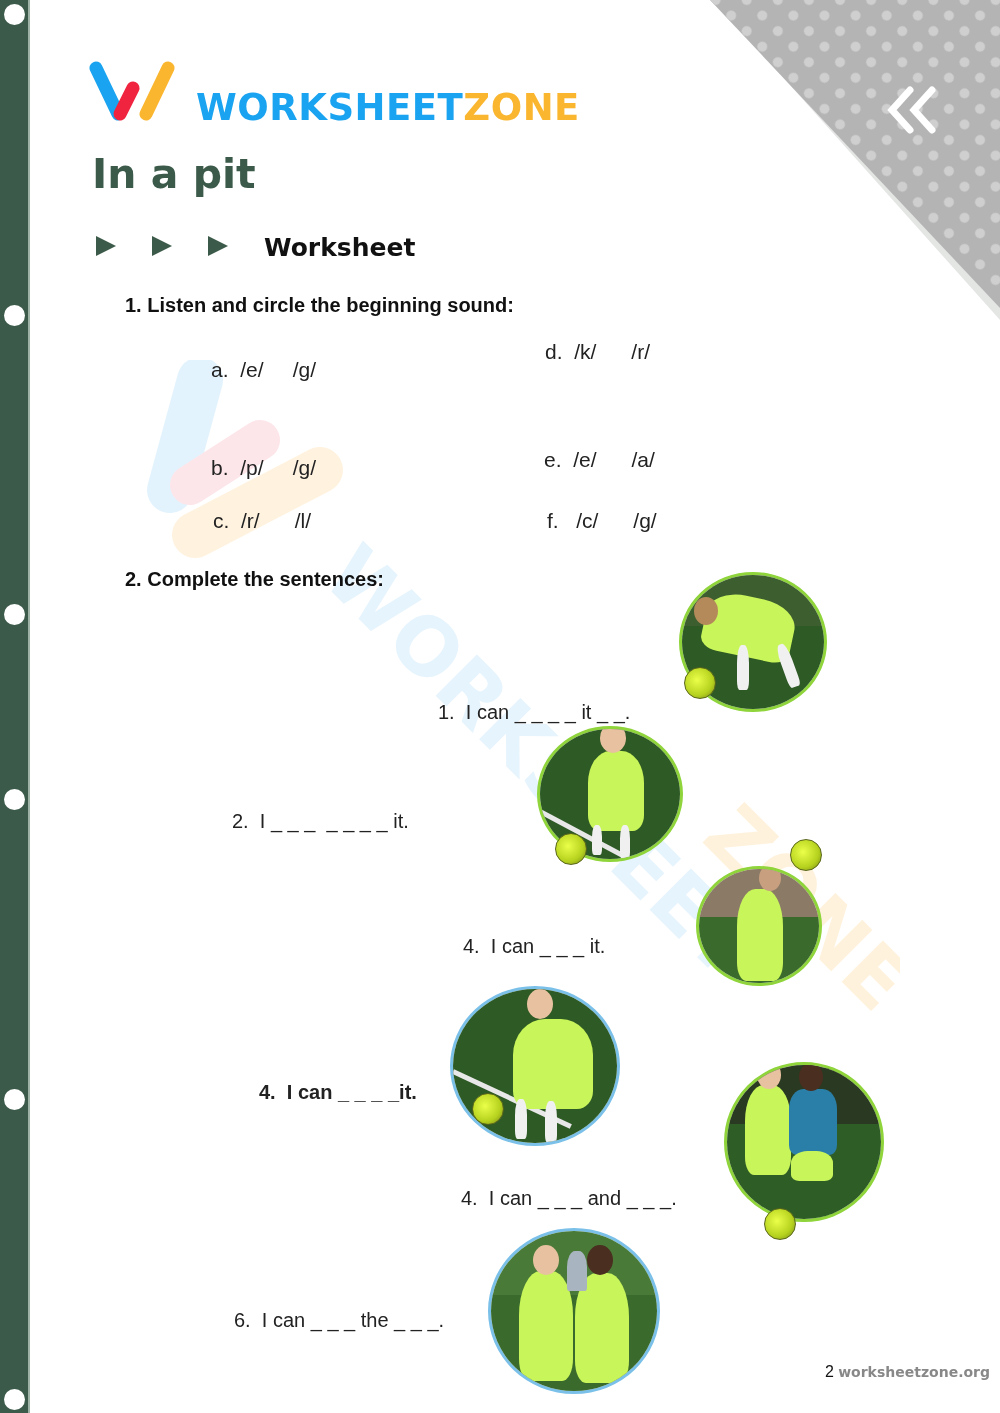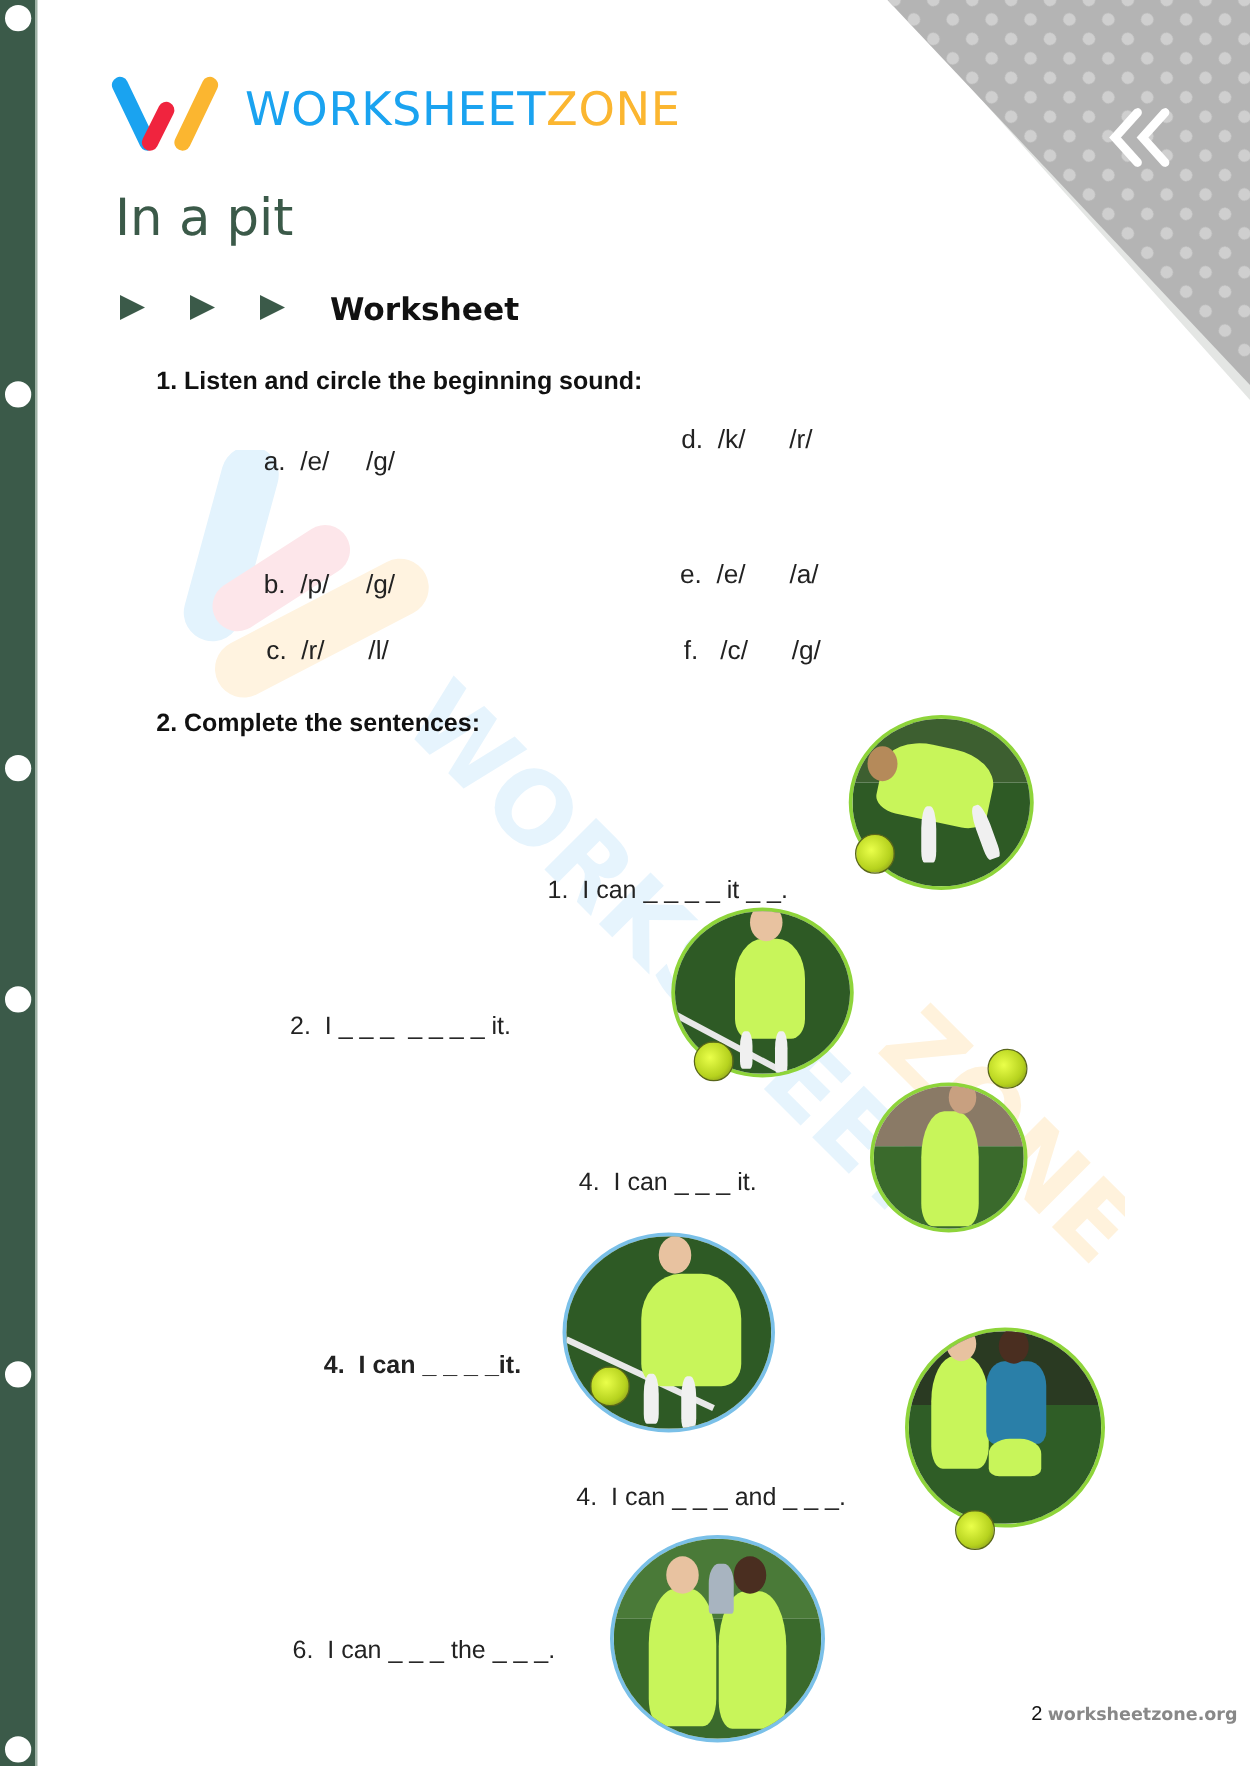--- a/index.html
+++ b/index.html
@@ -9,7 +9,7 @@
   .hole { position:absolute; left:4px; width:21px; height:21px; border-radius:50%; background:#ffffff; }
   .corner { position:absolute; right:0; top:0; width:300px; height:320px; }
   .logo { position:absolute; left:88px; top:60px; width:92px; height:64px; }
-  .brand { position:absolute; left:196px; top:66px; font-size:37px; letter-spacing:0.5px; font-family:"DejaVu Sans", sans-serif; font-weight:normal; }
+  .brand { position:absolute; left:196px; top:86px; font-size:37px; letter-spacing:0.5px; font-family:"DejaVu Sans", sans-serif; font-weight:bold; }
   .brand .b1 { color:#1aa3f0; }
   .brand .b2 { color:#fbb630; }
   .title { position:absolute; left:92px; top:150px; font-size:41px; font-weight:normal; color:#3b5a49; font-family:"DejaVu Sans", sans-serif; }

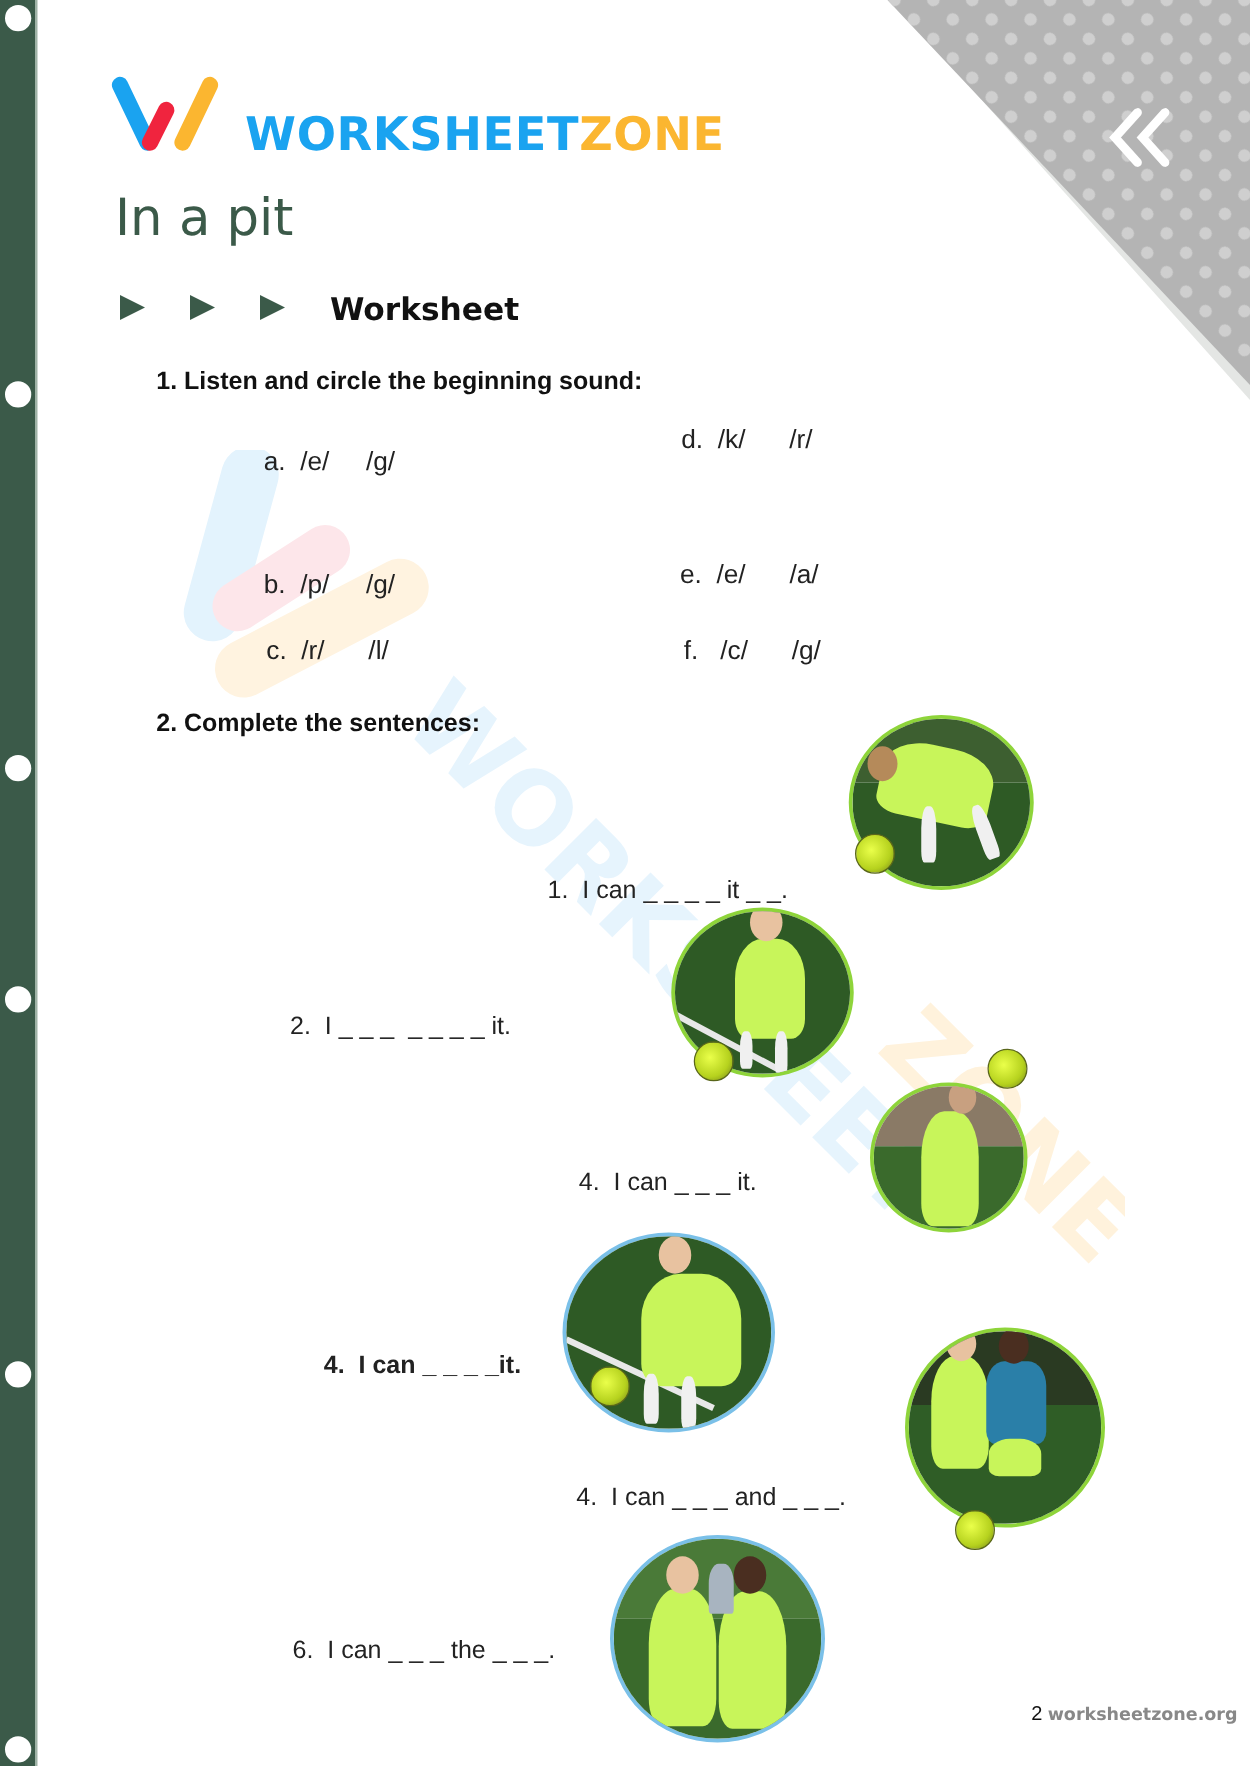--- a/index.html
+++ b/index.html
@@ -12,7 +12,7 @@
   .brand { position:absolute; left:196px; top:86px; font-size:37px; letter-spacing:0.5px; font-family:"DejaVu Sans", sans-serif; font-weight:bold; }
   .brand .b1 { color:#1aa3f0; }
   .brand .b2 { color:#fbb630; }
-  .title { position:absolute; left:92px; top:150px; font-size:41px; font-weight:normal; color:#3b5a49; font-family:"DejaVu Sans", sans-serif; }
+  .title { position:absolute; left:92px; top:150px; font-size:41px; font-weight:bold; color:#3b5a49; font-family:"DejaVu Sans", sans-serif; }
   .arrows { position:absolute; left:96px; top:236px; }
   .arrow { position:absolute; top:0; width:0; height:0; border-top:10px solid transparent; border-bottom:10px solid transparent; border-left:20px solid #3b5a49; }
   .ws-label { position:absolute; left:264px; top:233px; font-size:25px; font-weight:bold; color:#111; font-family:"DejaVu Sans", sans-serif; }

